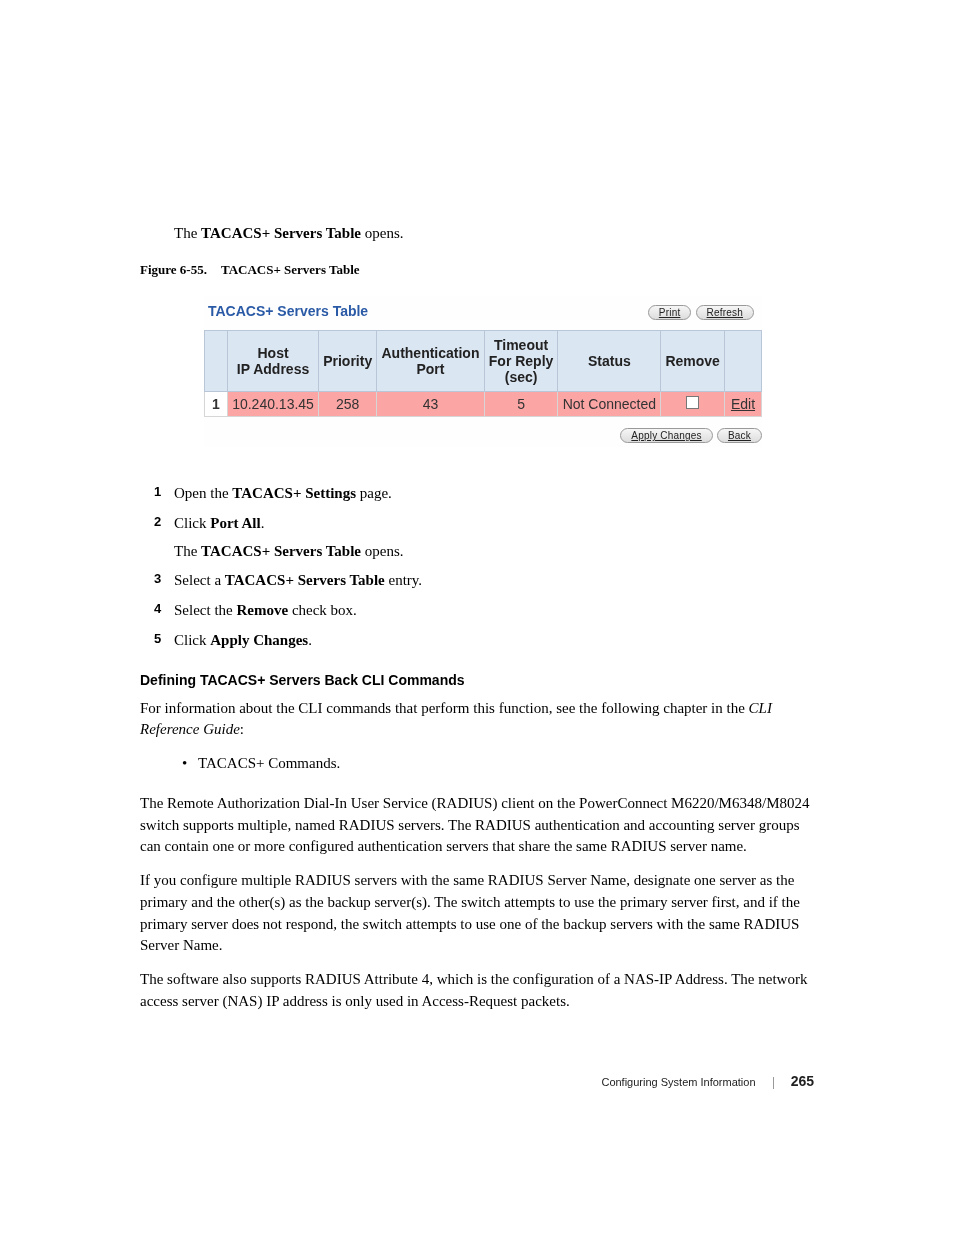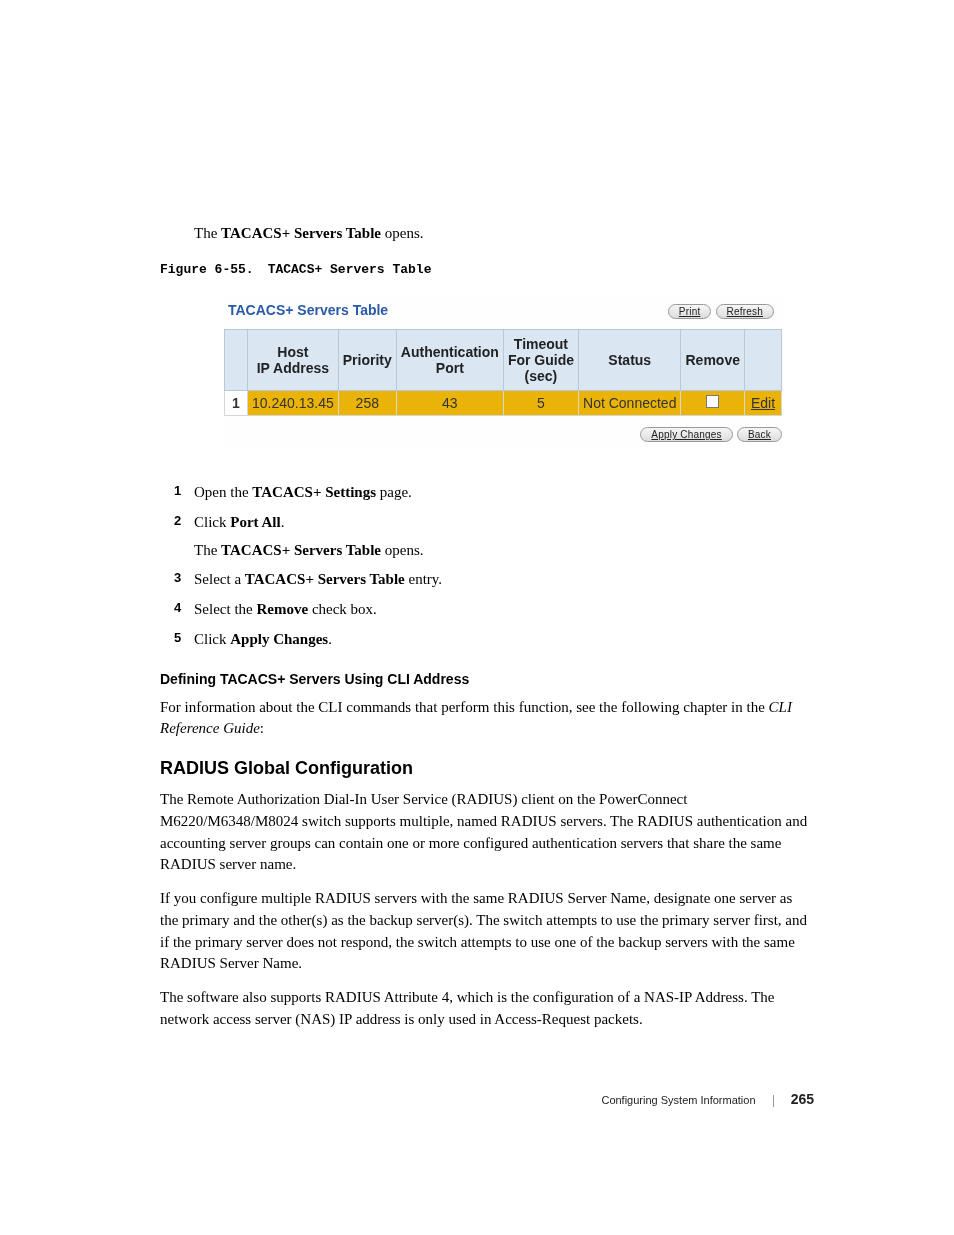--- a/index.html
+++ b/index.html
@@ -13,7 +13,6 @@
   }
   .page {
     padding: 210px 140px 60px 140px;
-    margin-left: 20px;
   }
   .intro {
     font-size: 15px;

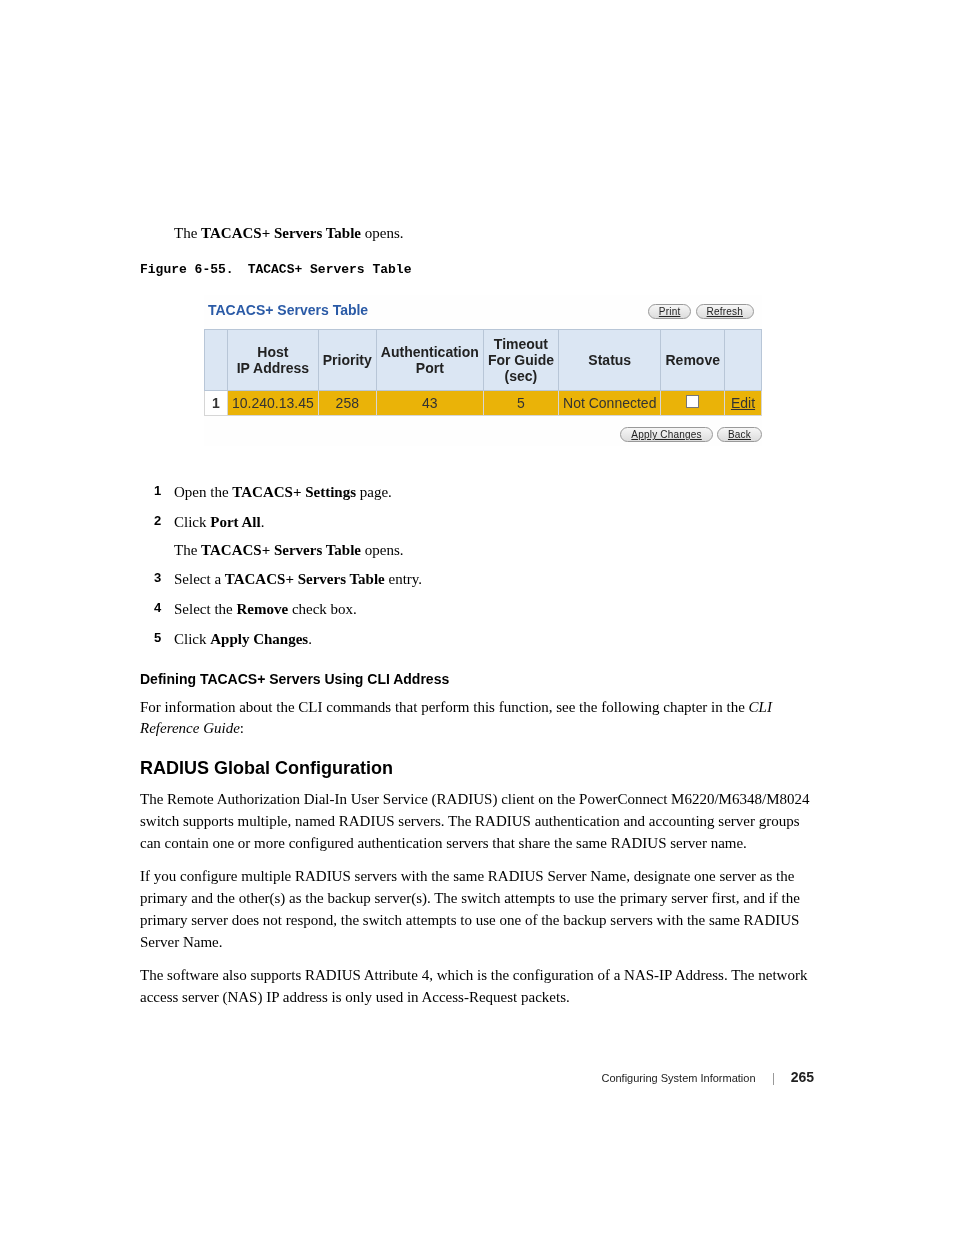--- a/index.html
+++ b/index.html
@@ -21,7 +21,7 @@
   }
   .intro .bold { font-weight: bold; }
   .figure-caption {
-    font-family: Liberation Mono, monospace;
+    font-family: Liberation Serif, serif;
     font-weight: bold;
     font-size: 13px;
     margin-bottom: 18px;

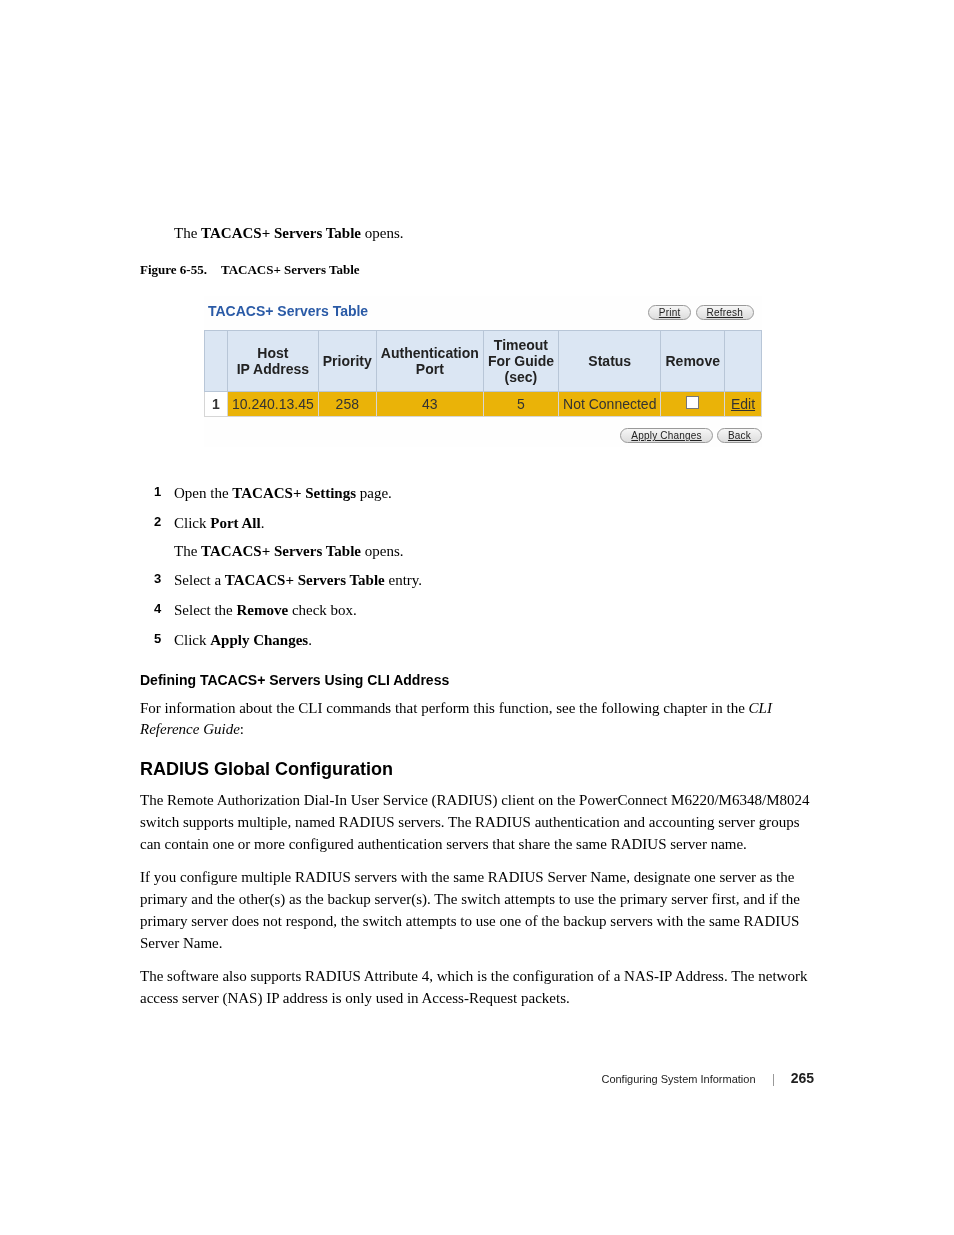--- a/index.html
+++ b/index.html
@@ -199,7 +199,7 @@
           <th><span style="white-space:pre-line;">Authentication
 Port</span></th>
           <th><span style="white-space:pre-line;">Timeout
-For Guide
+For Reply
 (sec)</span></th>
           <th>Status</th>
           <th>Remove</th>

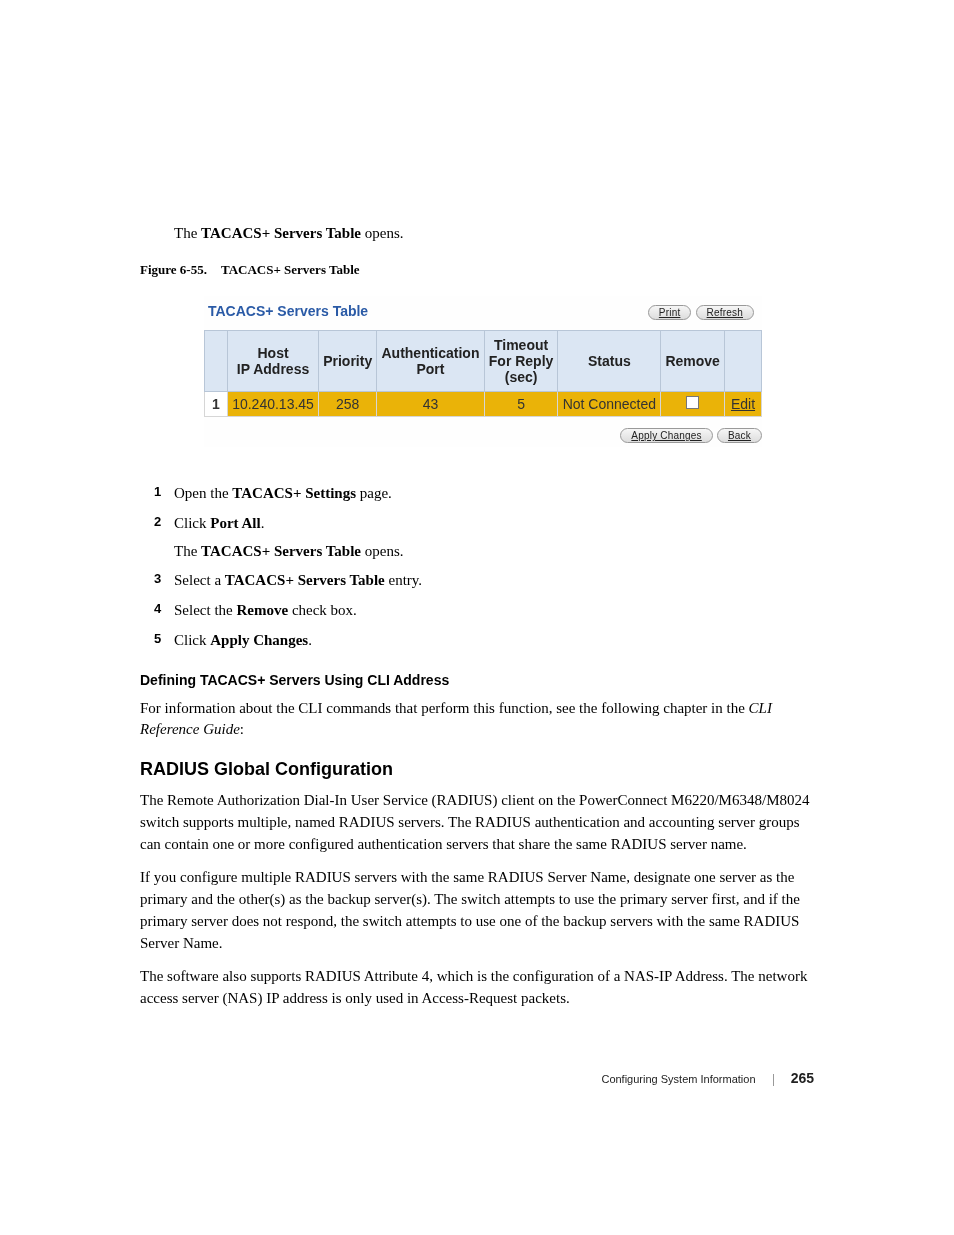--- a/index.html
+++ b/index.html
@@ -72,7 +72,7 @@
     border: 1px solid #d6d6d6;
     padding: 4px;
     text-align: center;
-    background: #eab308;
+    background: #fca5a5;
     color: #333;
   }
   .screenshot tbody td:first-child {

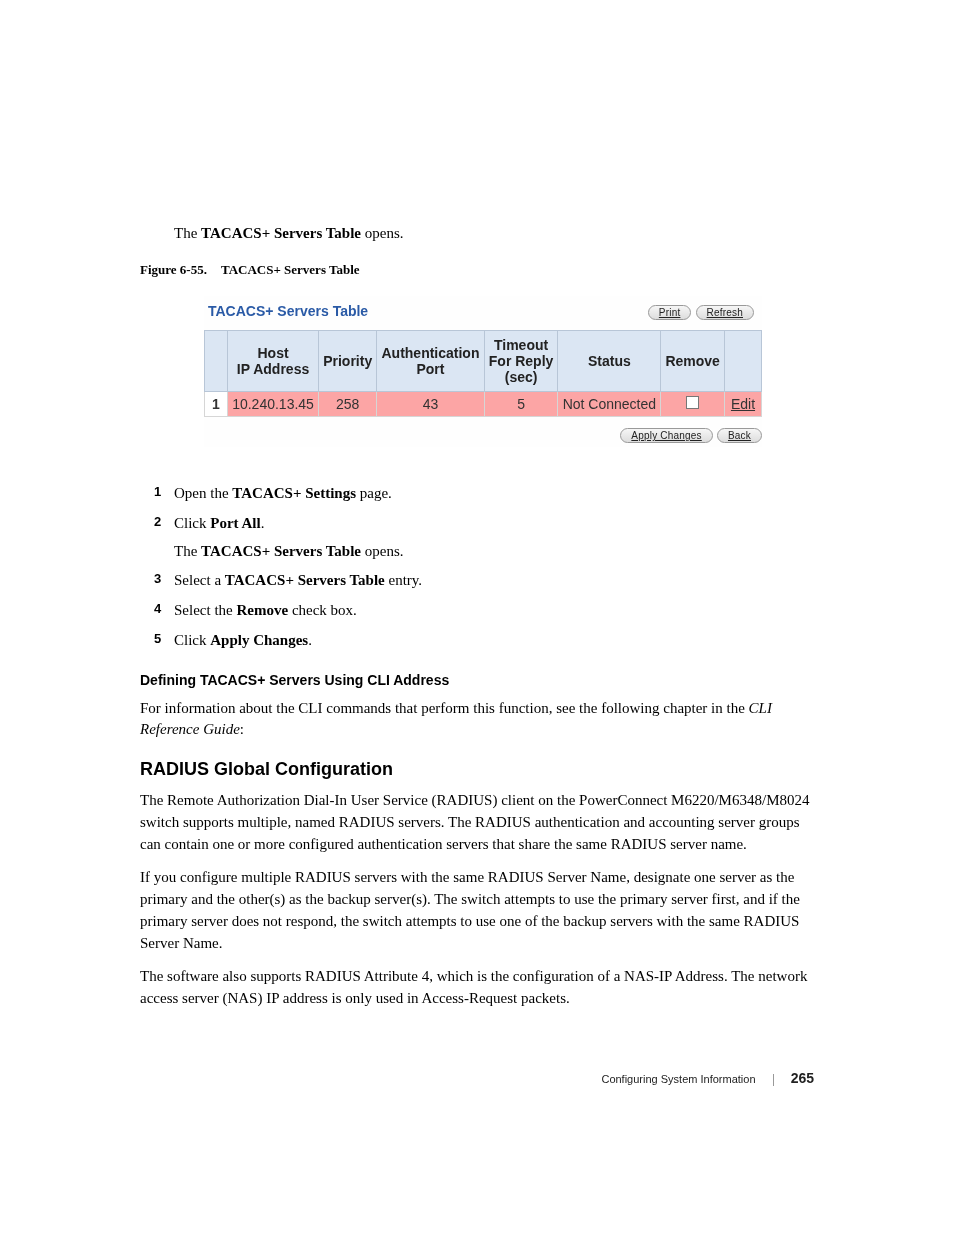--- a/index.html
+++ b/index.html
@@ -233,7 +233,7 @@
       <li>Click <span class="bold">Apply Changes</span>.</li>
     </ol>
 
-  <p class="h-sub">Defining TACACS+ Servers Using CLI Address</p>
+  <p class="h-sub">Defining TACACS+ Servers Back CLI Commands</p>
   <p class="body-p" id="cli-intro">For information about the CLI commands that perform this function, see the following chapter in the <span class="italic">CLI Reference Guide</span>:</p>
 
   <p class="h-section">RADIUS Global Configuration</p>

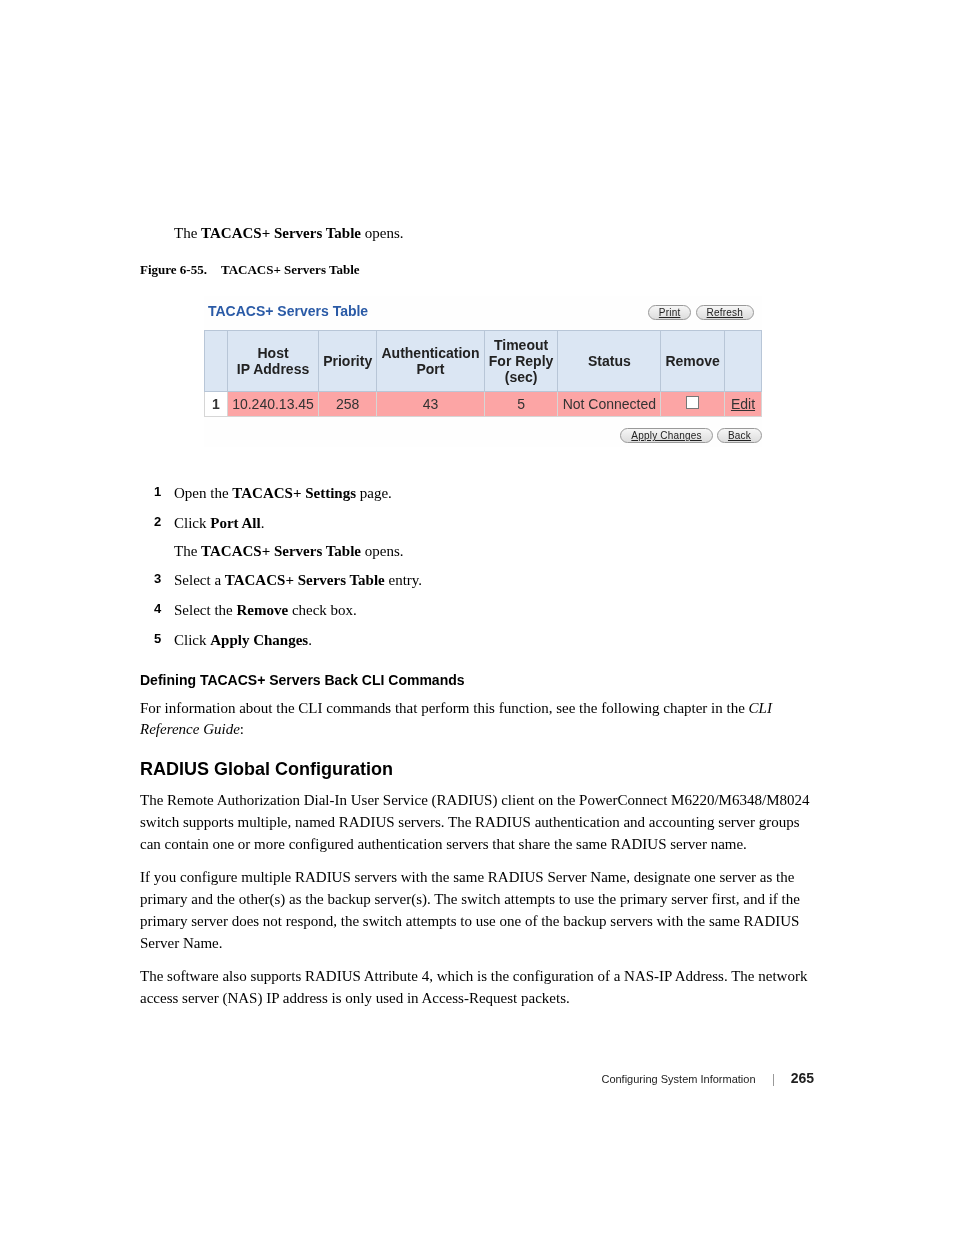--- a/index.html
+++ b/index.html
@@ -235,6 +235,9 @@
 
   <p class="h-sub">Defining TACACS+ Servers Back CLI Commands</p>
   <p class="body-p" id="cli-intro">For information about the CLI commands that perform this function, see the following chapter in the <span class="italic">CLI Reference Guide</span>:</p>
+  <ul class="bullet">
+    <li>TACACS+ Commands.</li>
+  </ul>
 
   <p class="h-section">RADIUS Global Configuration</p>
   <p class="body-p">The Remote Authorization Dial-In User Service (RADIUS) client on the PowerConnect M6220/M6348/M8024 switch supports multiple, named RADIUS servers. The RADIUS authentication and accounting server groups can contain one or more configured authentication servers that share the same RADIUS server name.</p>

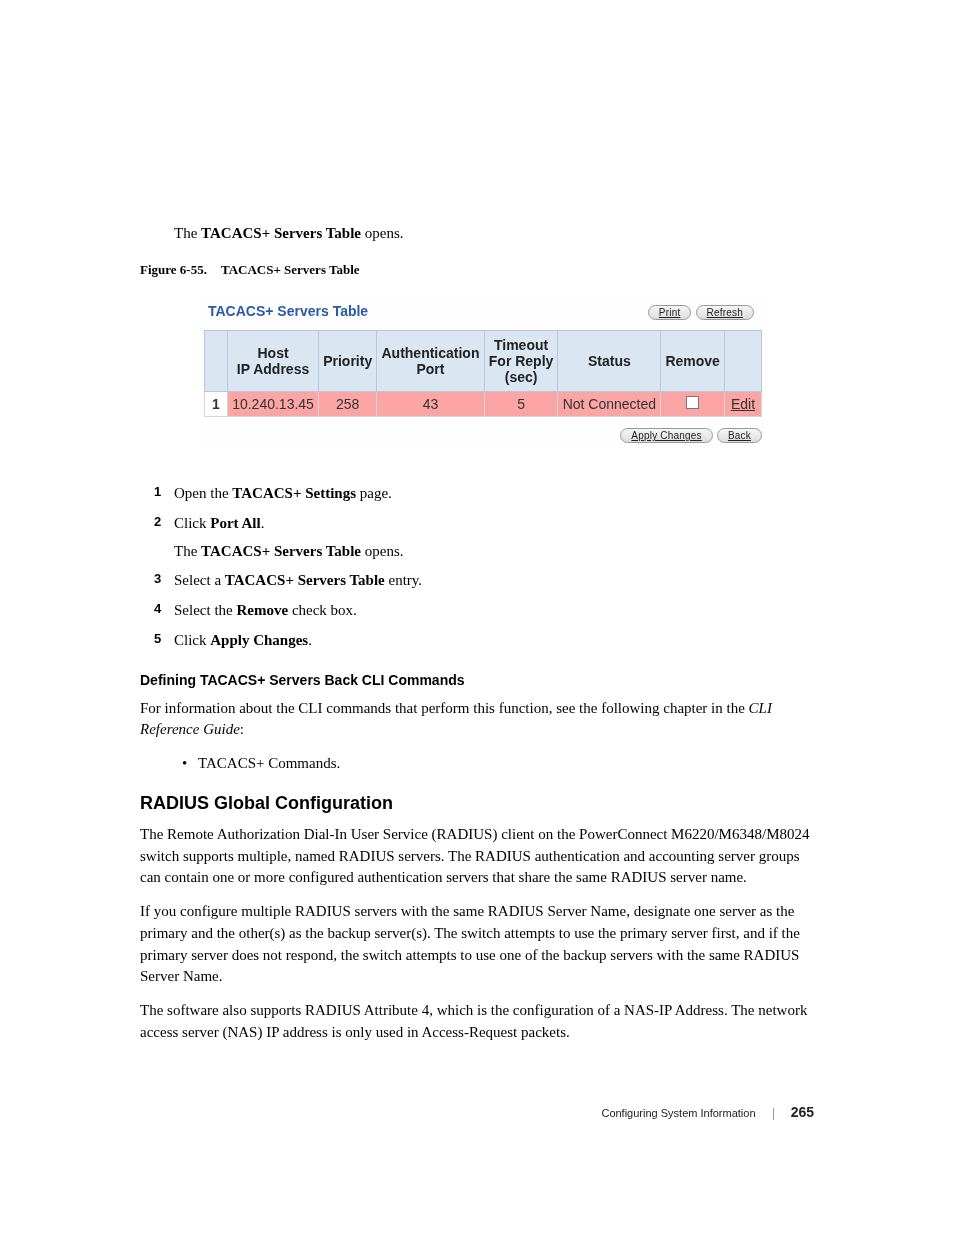--- a/index.html
+++ b/index.html
@@ -239,7 +239,6 @@
     <li>TACACS+ Commands.</li>
   </ul>
 
-  <p class="h-section">RADIUS Global Configuration</p>
   <p class="body-p">The Remote Authorization Dial-In User Service (RADIUS) client on the PowerConnect M6220/M6348/M8024 switch supports multiple, named RADIUS servers. The RADIUS authentication and accounting server groups can contain one or more configured authentication servers that share the same RADIUS server name.</p>
   <p class="body-p">If you configure multiple RADIUS servers with the same RADIUS Server Name, designate one server as the primary and the other(s) as the backup server(s). The switch attempts to use the primary server first, and if the primary server does not respond, the switch attempts to use one of the backup servers with the same RADIUS Server Name.</p>
   <p class="body-p">The software also supports RADIUS Attribute 4, which is the configuration of a NAS-IP Address. The network access server (NAS) IP address is only used in Access-Request packets.</p>

